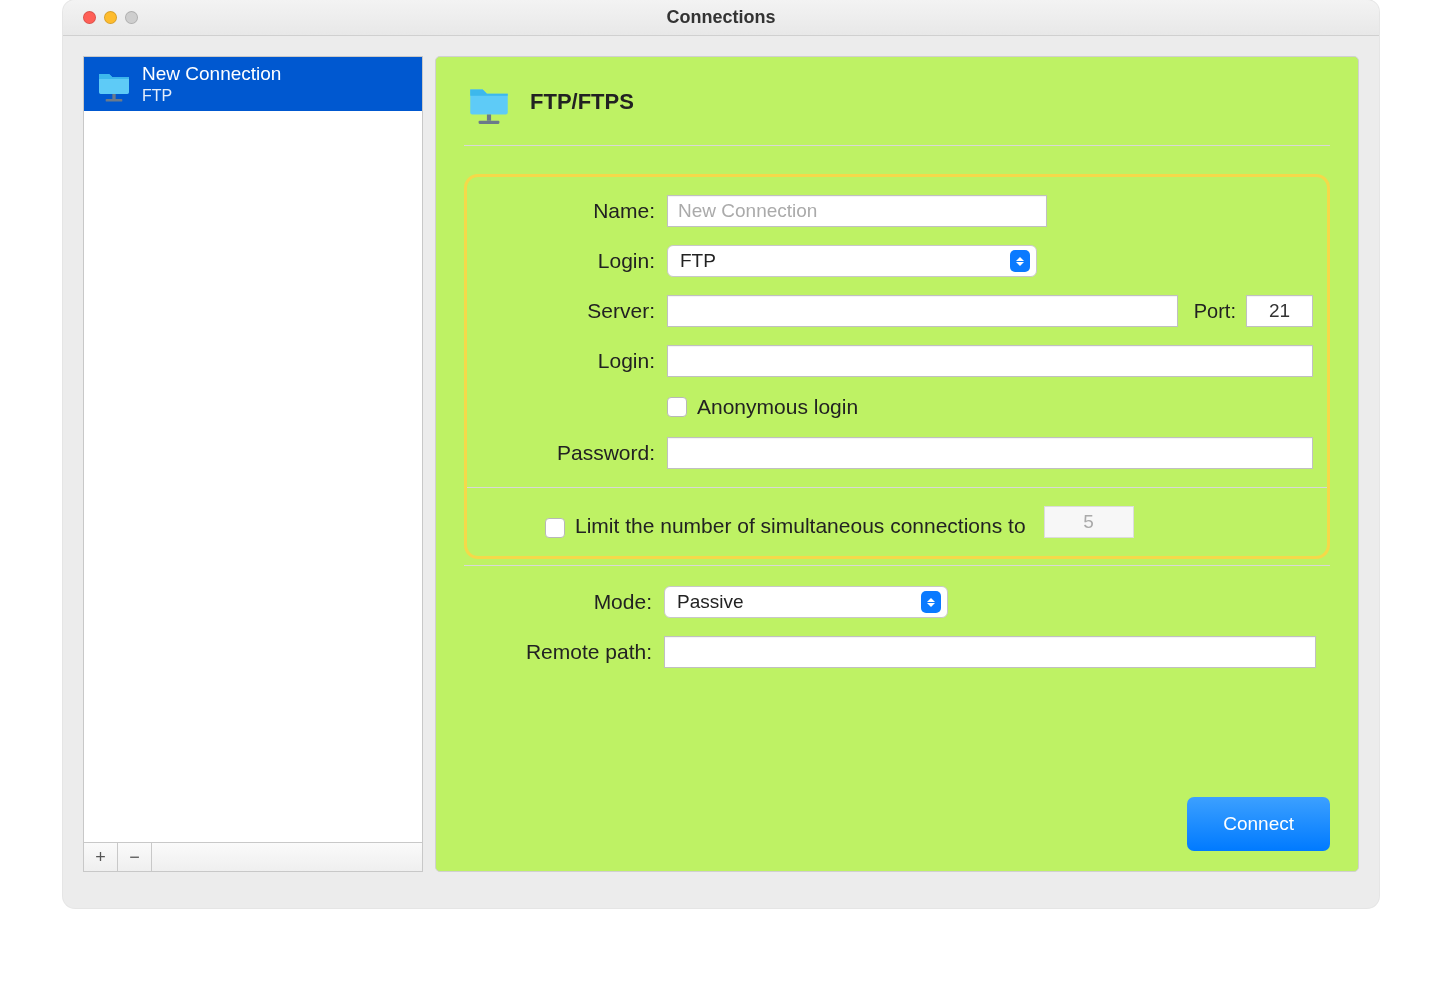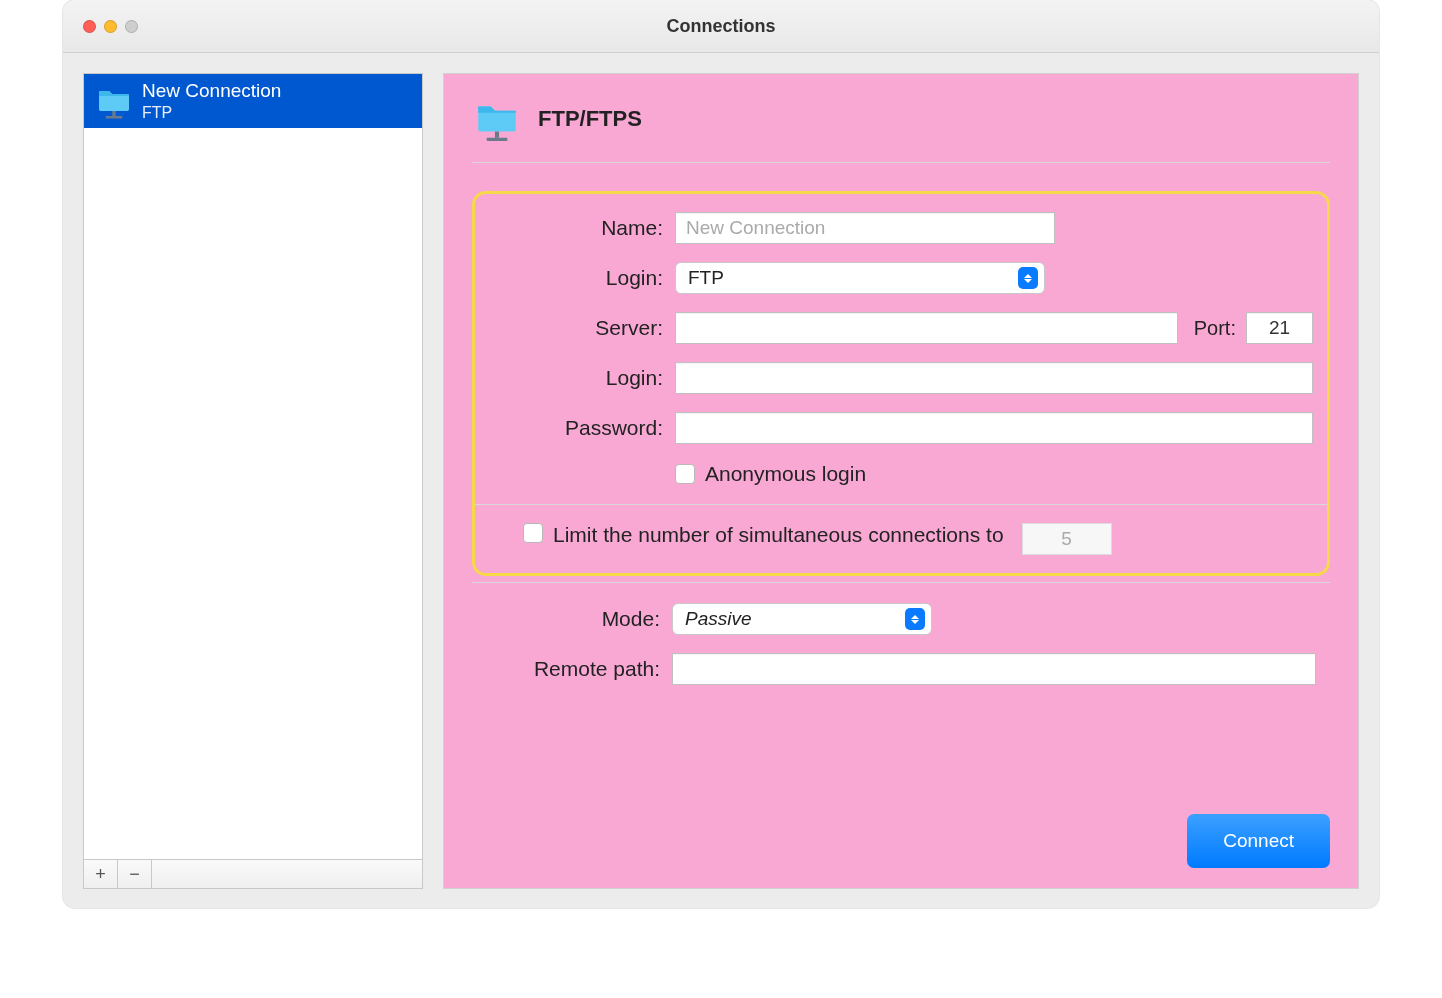--- a/index.html
+++ b/index.html
@@ -28,7 +28,7 @@
     }
 
     .titlebar {
-      height: 53px;
+      height: 36px;
       background: linear-gradient(to bottom, #f3f3f3, #e8e8e8);
       border-bottom: 1px solid #d0d0d0;
       display: flex;

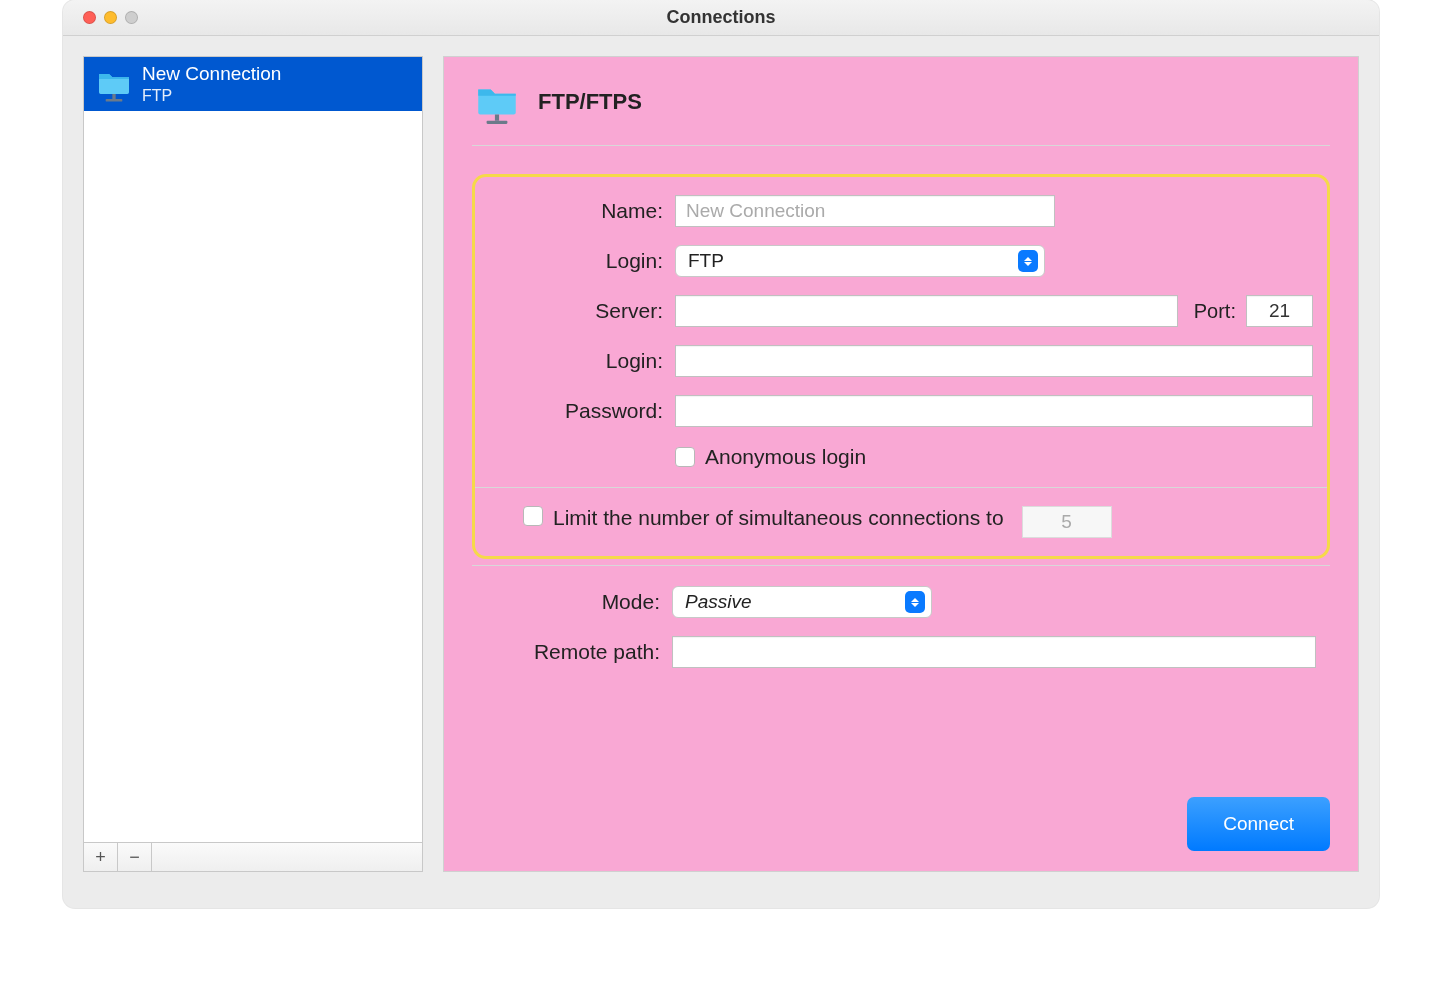--- a/index.html
+++ b/index.html
@@ -65,7 +65,7 @@
       display: flex;
       height: calc(100% - 52px);
       padding: 20px 20px 20px 0;
-      gap: 20px;
+      gap: 12px;
     }
 
     .sidebar {

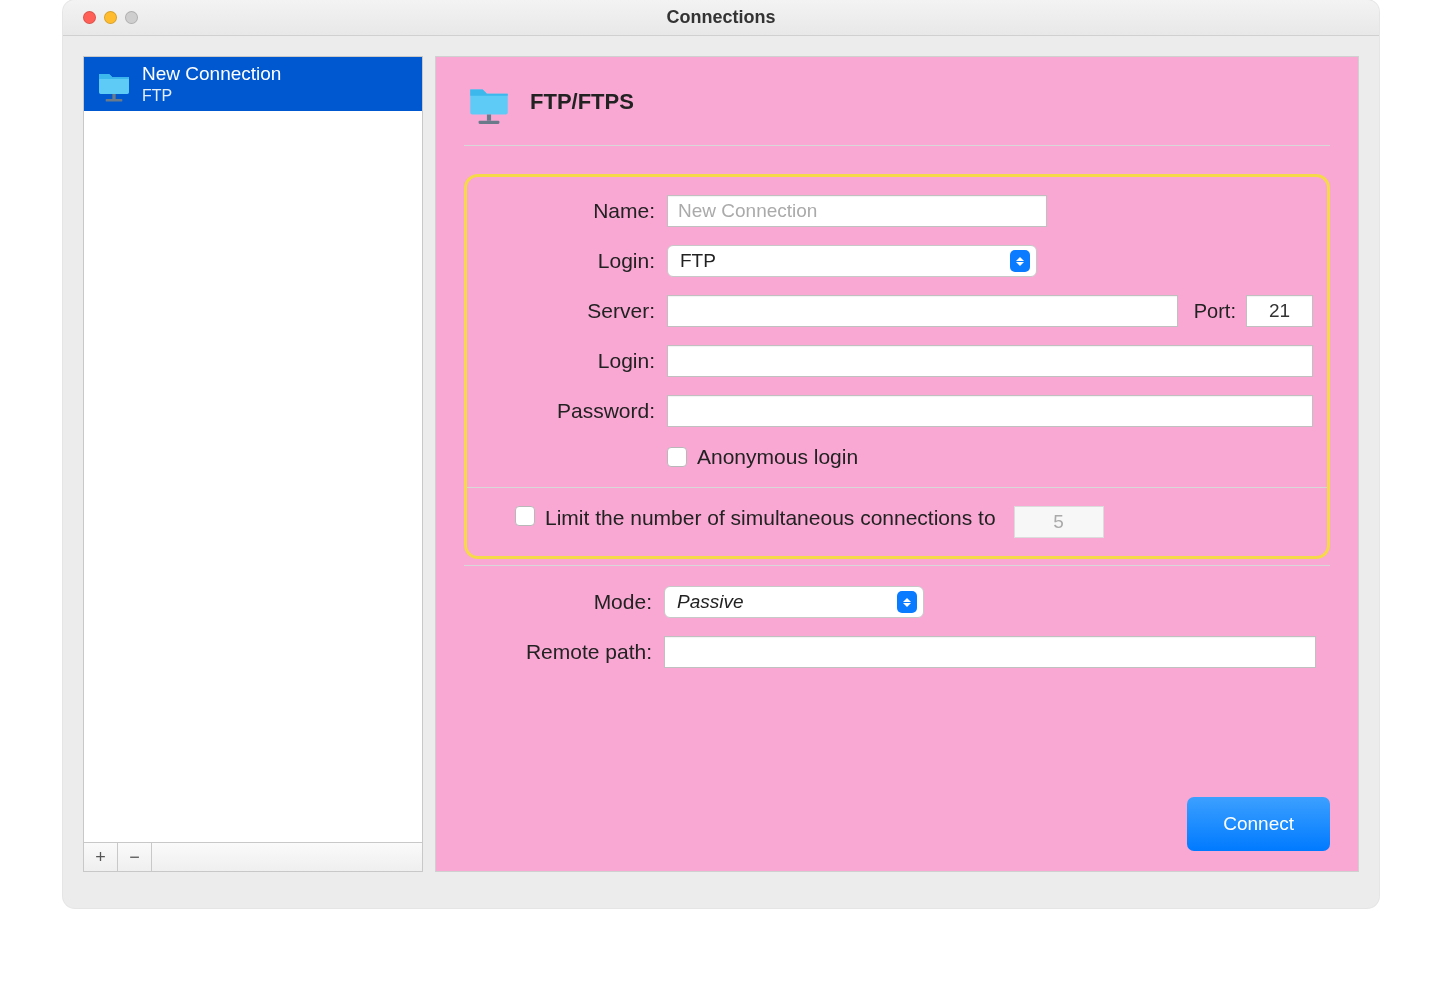--- a/index.html
+++ b/index.html
@@ -142,9 +142,9 @@
 
     .detail-panel {
       flex: 1;
-      background: #f9a8d4;
+      background: #bef264;
       border: 1px solid #d0d0d0;
-      border-radius: 0;
+      border-radius: 5px;
       padding: 20px 28px;
       display: flex;
       flex-direction: column;

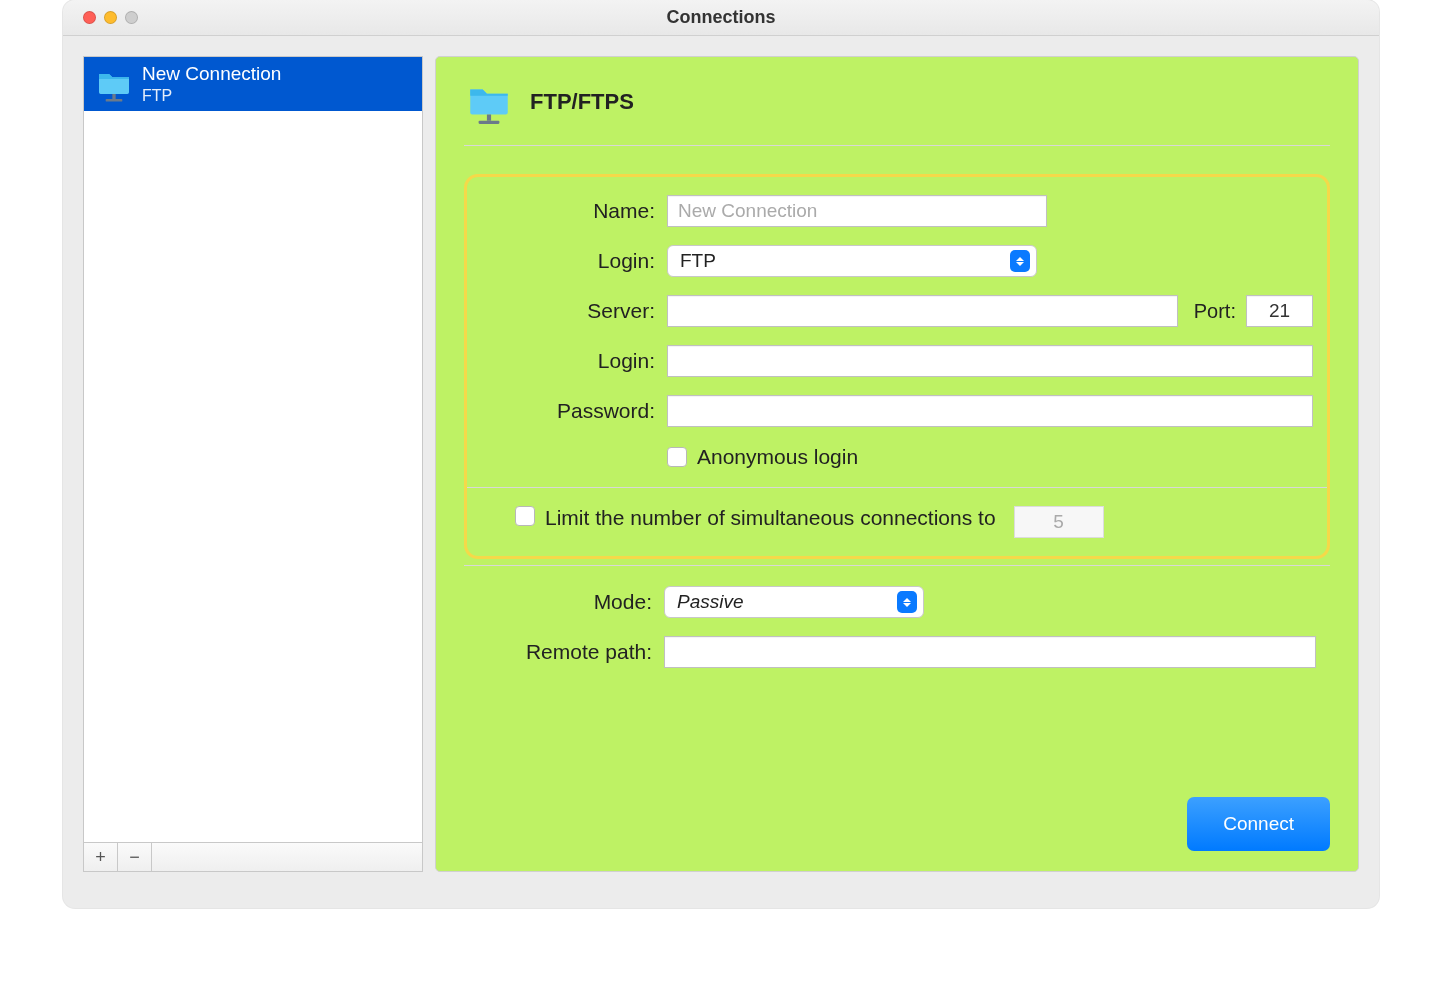--- a/index.html
+++ b/index.html
@@ -429,14 +429,14 @@
         </div>
 
         <div class="form-row">
-          <div class="form-label">Password:</div>
-          <input class="text-input w-full" type="password" value="" style="">
-        </div>
-
-        <div class="form-row">
           <div class="form-label"></div>
           <div class="checkbox"></div>
           <div class="checkbox-label">Anonymous login</div>
+        </div>
+
+        <div class="form-row">
+          <div class="form-label">Password:</div>
+          <input class="text-input w-full" type="password" value="" style="">
         </div>
 
         <div class="divider"></div>

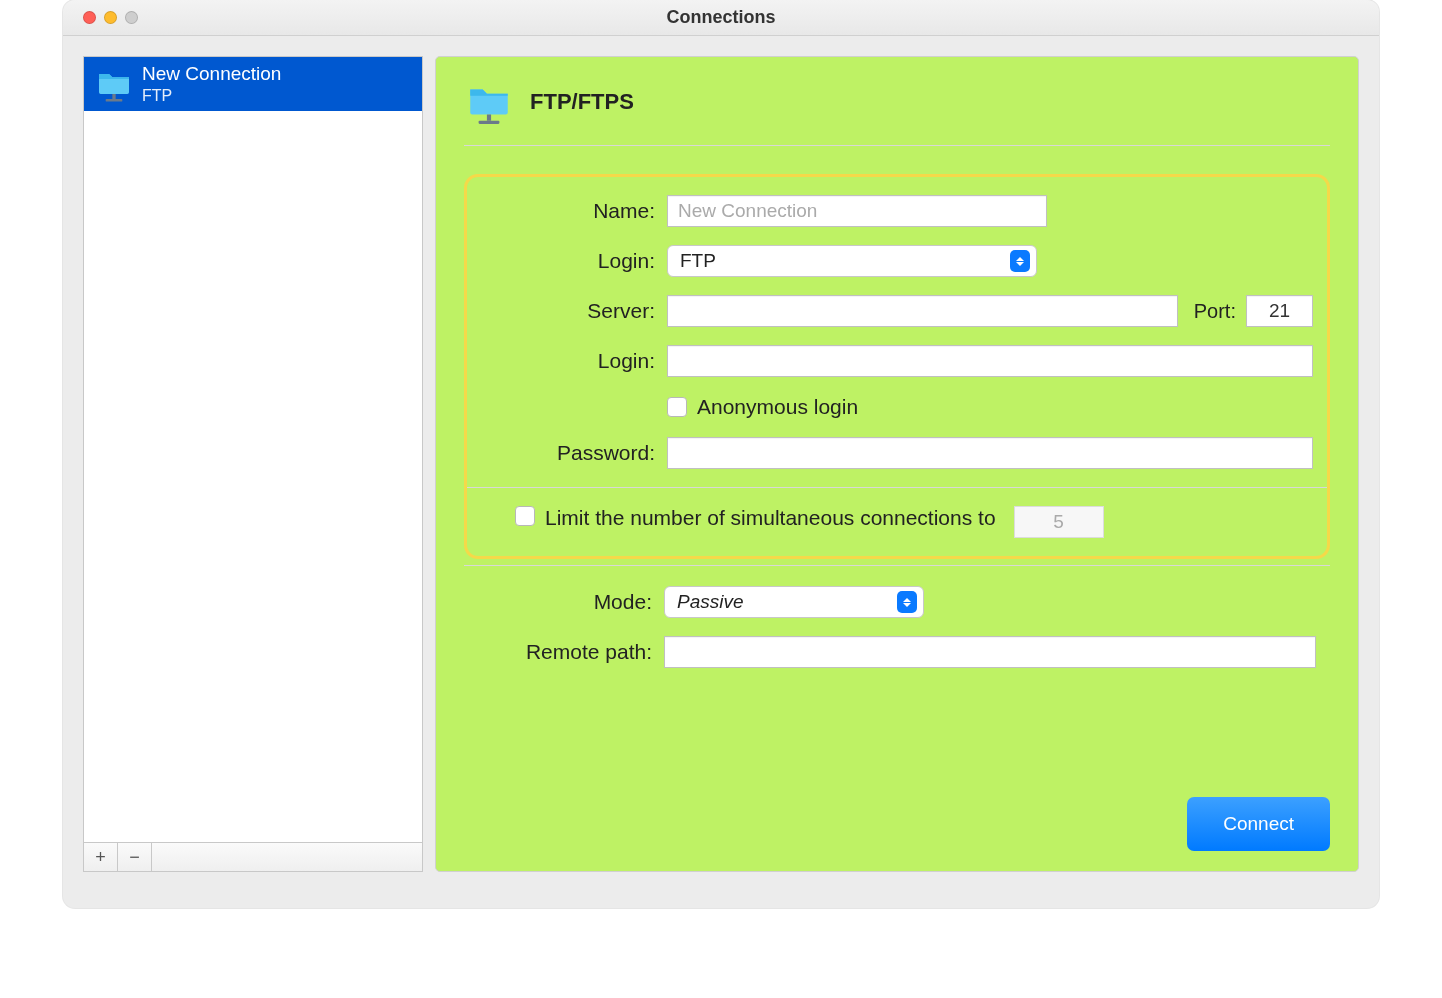--- a/index.html
+++ b/index.html
@@ -300,8 +300,8 @@
 
     .limit-row {
       display: flex;
-      align-items: flex-start;
-      padding-left: 48px;
+      align-items: flex-end;
+      padding-left: 78px;
     }
 
     .limit-input {

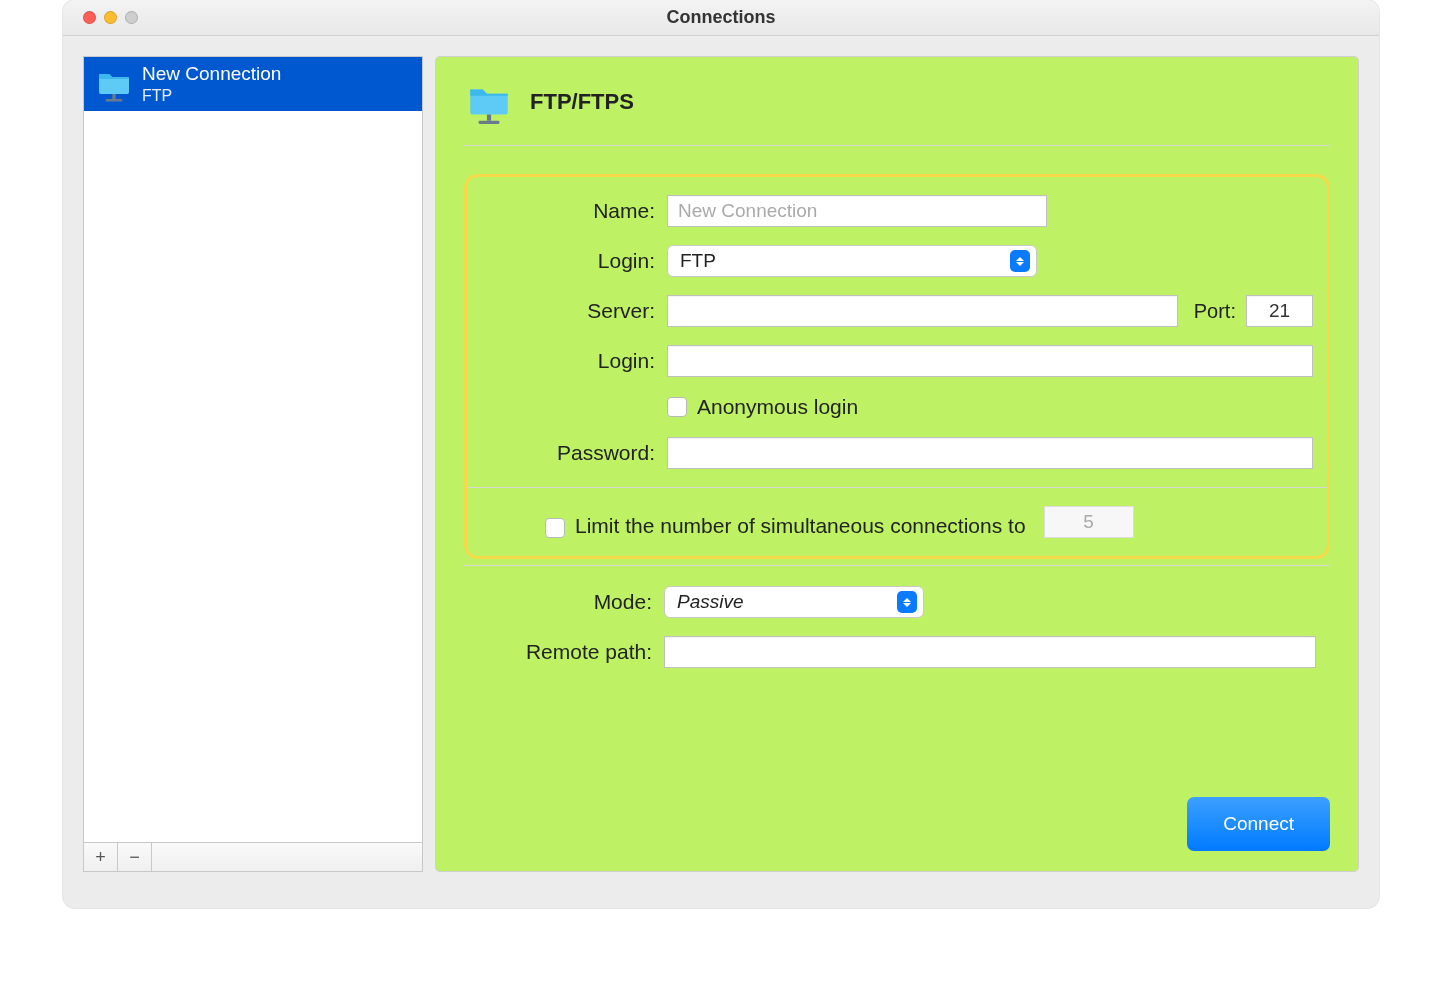--- a/index.html
+++ b/index.html
@@ -232,7 +232,7 @@
     }
 
     .select-control.w-370 { width: 370px; }
-    .select-control.w-260 { width: 260px; font-style: italic; }
+    .select-control.w-260 { width: 284px; }
 
     .select-arrows {
       margin-left: auto;

